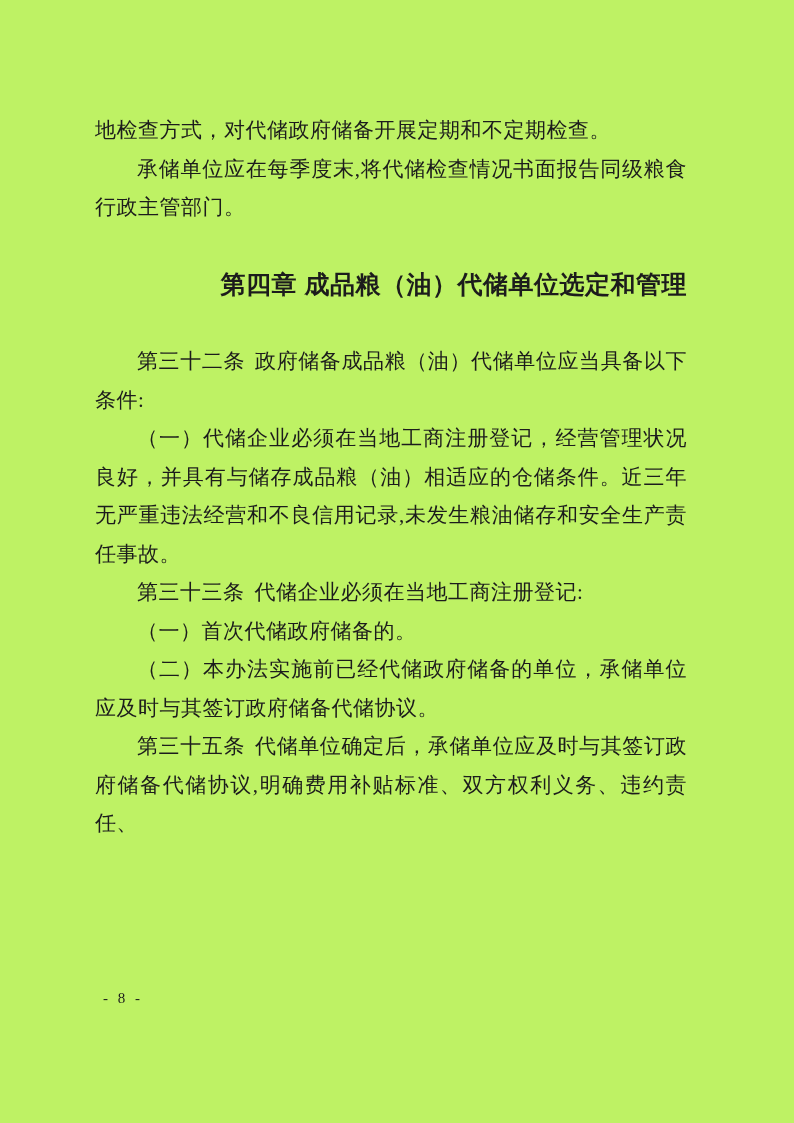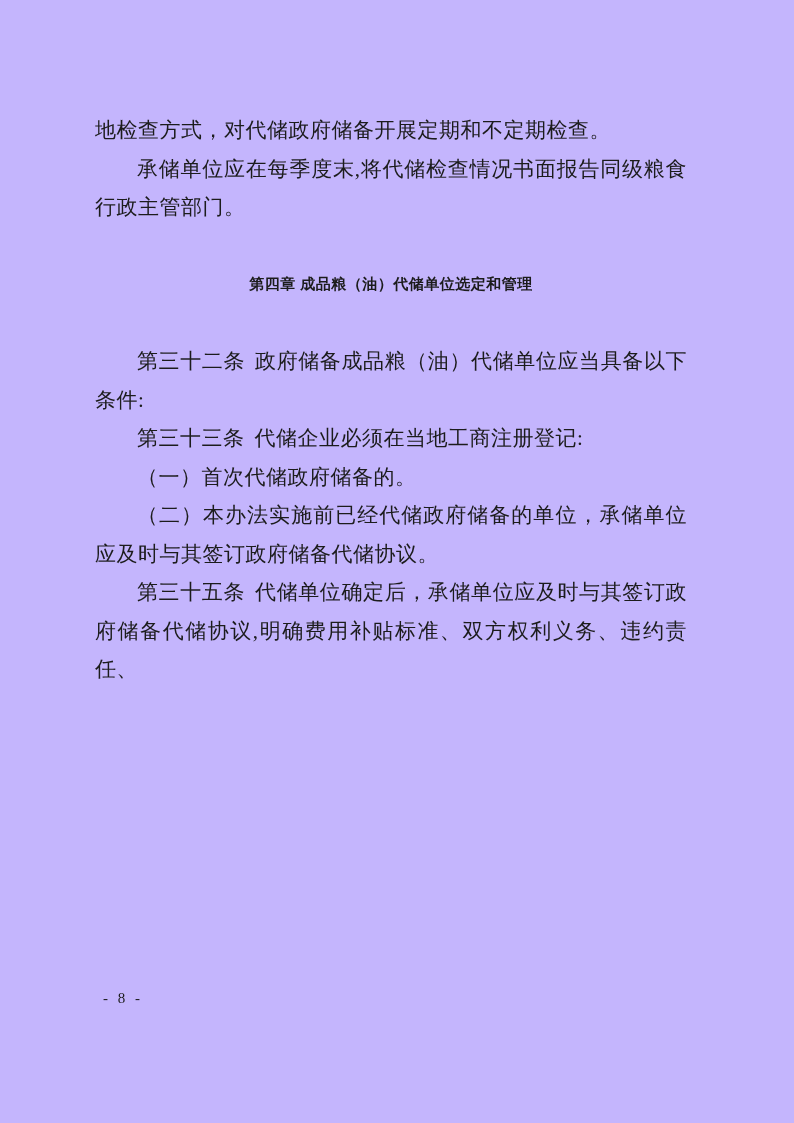--- a/index.html
+++ b/index.html
@@ -7,7 +7,7 @@
     position: relative;
     width: 794px;
     height: 1123px;
-    background: #c4b5fd;
+    background: #bef264;
     overflow: hidden;
     font-family: "Liberation Serif", "DejaVu Serif", serif;
     color: #1c1c1c;

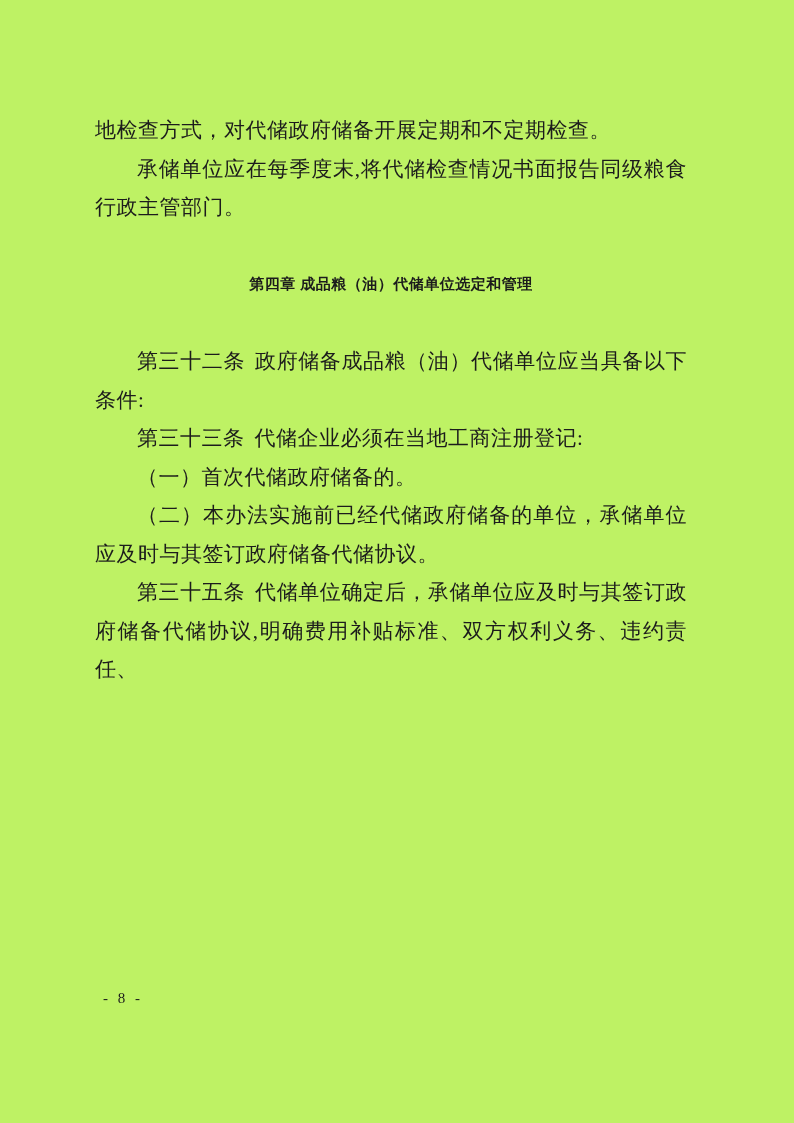--- a/index.html
+++ b/index.html
@@ -37,9 +37,9 @@
     margin: 38.5px 0;
     font-family: "Liberation Sans", "DejaVu Sans", sans-serif;
     font-weight: bold;
-    font-size: 15px;
+    font-size: 25px;
     line-height: 38.5px;
-    text-align: center;
+    text-align: right;
     letter-spacing: 0.5px;
   }
   .page-number {

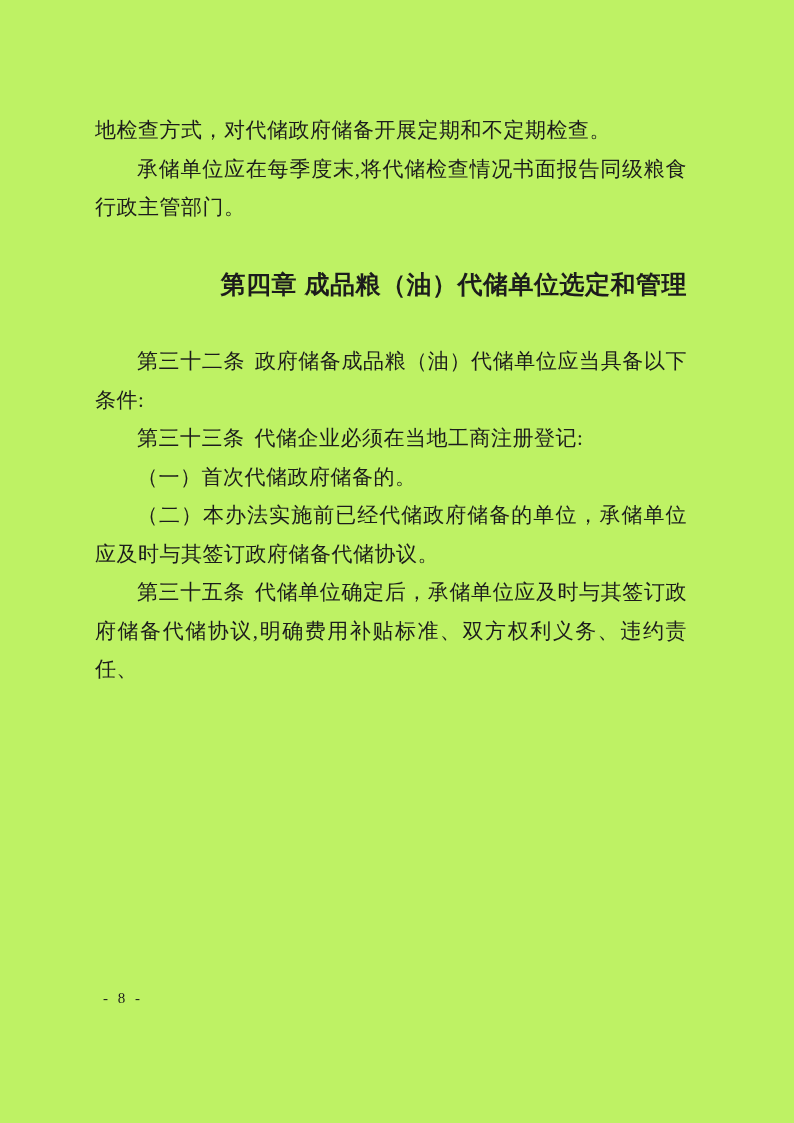--- a/index.html
+++ b/index.html
@@ -66,6 +66,7 @@
 
     <p class="body-para indent"><span class="lead">第三十二条</span><span>政府储备成品粮（油）代储单位应当具备以下条件:</span></p>
 
+    <p class="body-para indent"><span>（一）代储企业必须在当地工商注册登记，经营管理状况良好，并具有与储存成品粮（油）相适应的仓储条件。近三年无严重违法经营和不良信用记录,未发生粮油储存和安全生产责任事故。</span></p>
 
 
     <p class="body-para indent"><span class="lead">第三十三条</span><span>代储企业必须在当地工商注册登记:</span></p>

